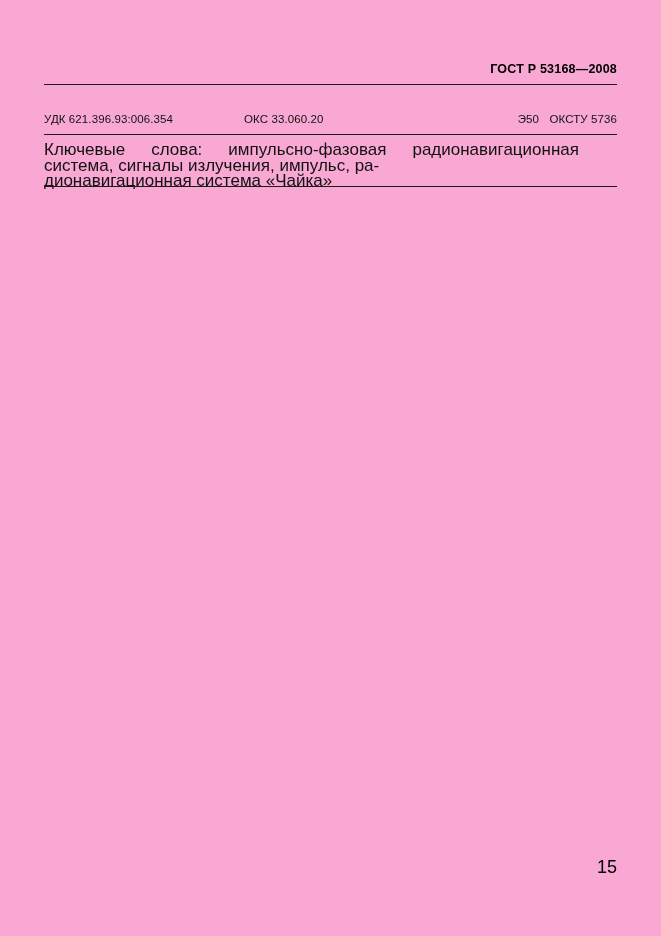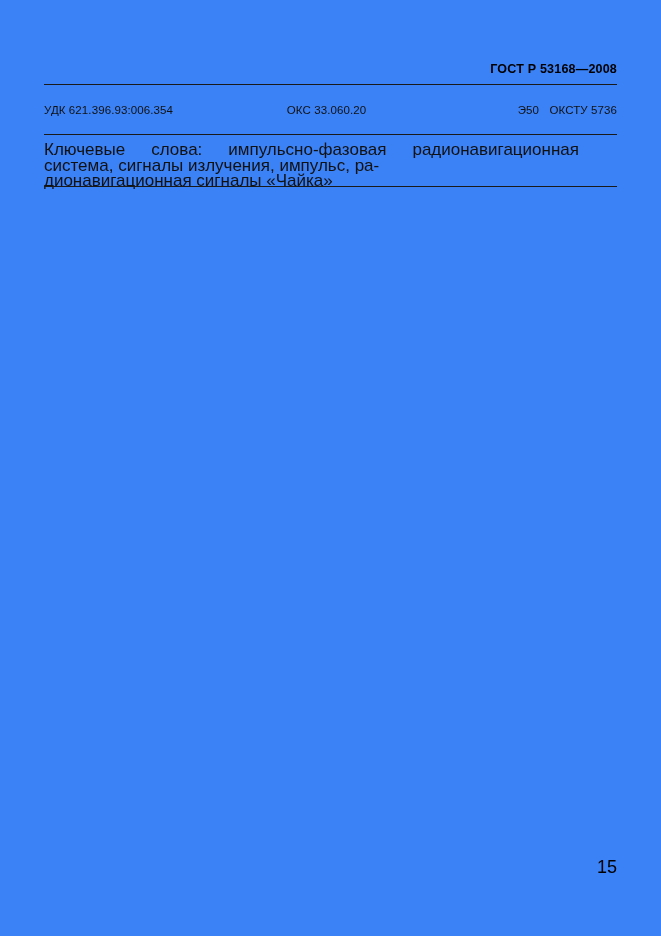--- a/index.html
+++ b/index.html
@@ -15,7 +15,7 @@
     position: relative;
     width: 661px;
     height: 936px;
-    background: #3b82f6;
+    background: #f9a8d4;
     overflow: hidden;
     box-sizing: border-box;
   }

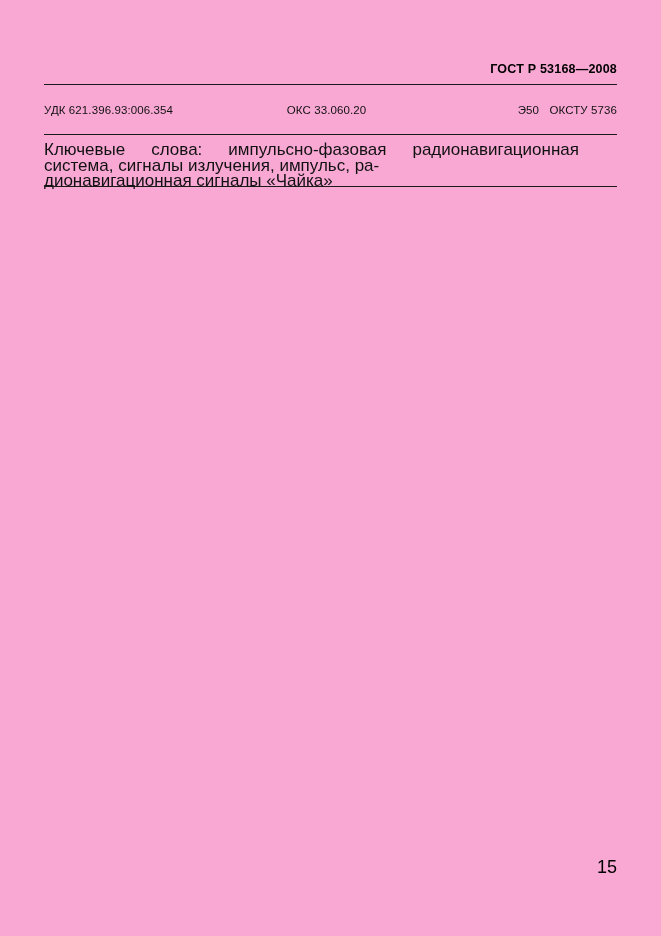--- a/index.html
+++ b/index.html
@@ -43,7 +43,7 @@
 
   .codes-row {
     position: absolute;
-    top: 104px;
+    top: 113px;
     left: 44px;
     right: 44px;
     display: flex;

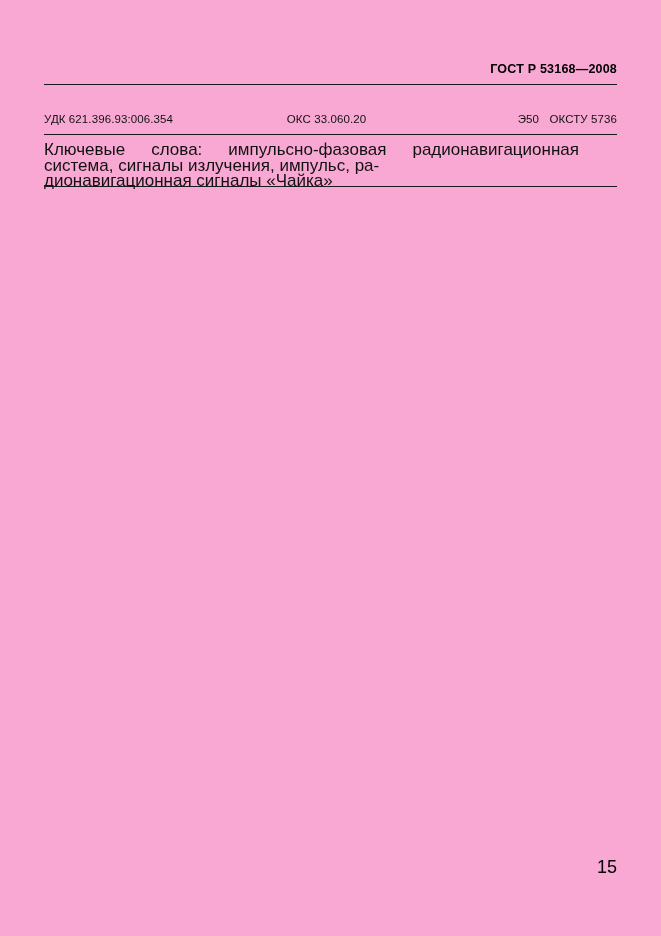--- a/index.html
+++ b/index.html
@@ -52,7 +52,7 @@
     letter-spacing: 0.1px;
   }
   .code-udk { width: 200px; text-align: left; }
-  .code-oks { width: 165px; text-align: center; }
+  .code-oks { width: 165px; text-align: left; }
   .code-grp { width: 130px; text-align: right; }
   .code-oksty { flex: 1; text-align: right; }
 

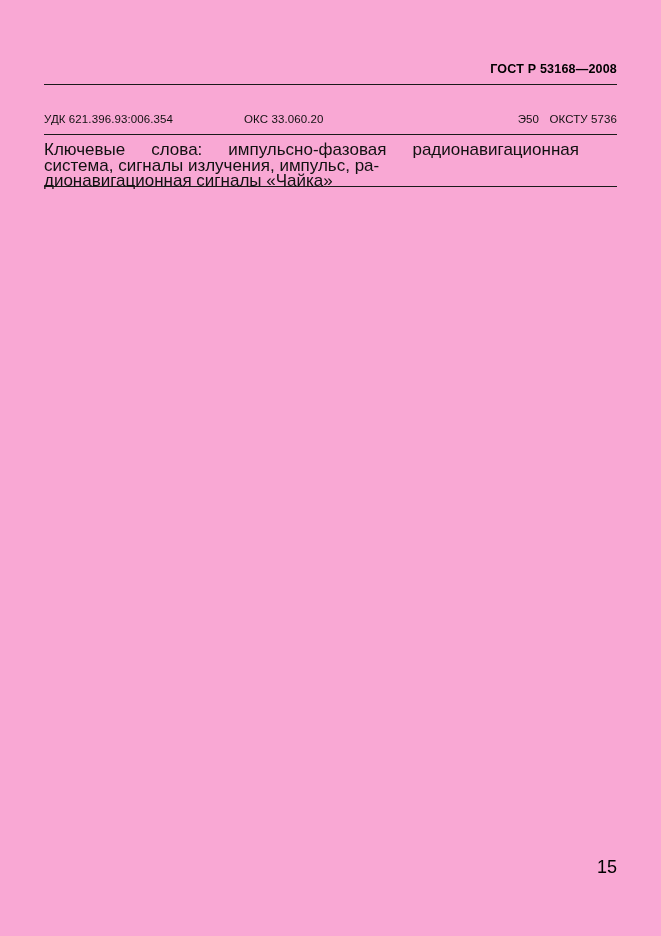--- a/index.html
+++ b/index.html
@@ -96,7 +96,7 @@
 
   <div class="keywords">
     <span>Ключевые слова: импульсно-фазовая радионавигационная система, сигналы излучения, импульс, ра-</span>
-    <span class="line2">дионавигационная сигналы «Чайка»</span>
+    <span class="line2">дионавигационная система «Чайка»</span>
   </div>
 
   <div class="rule rule-bottom"></div>

